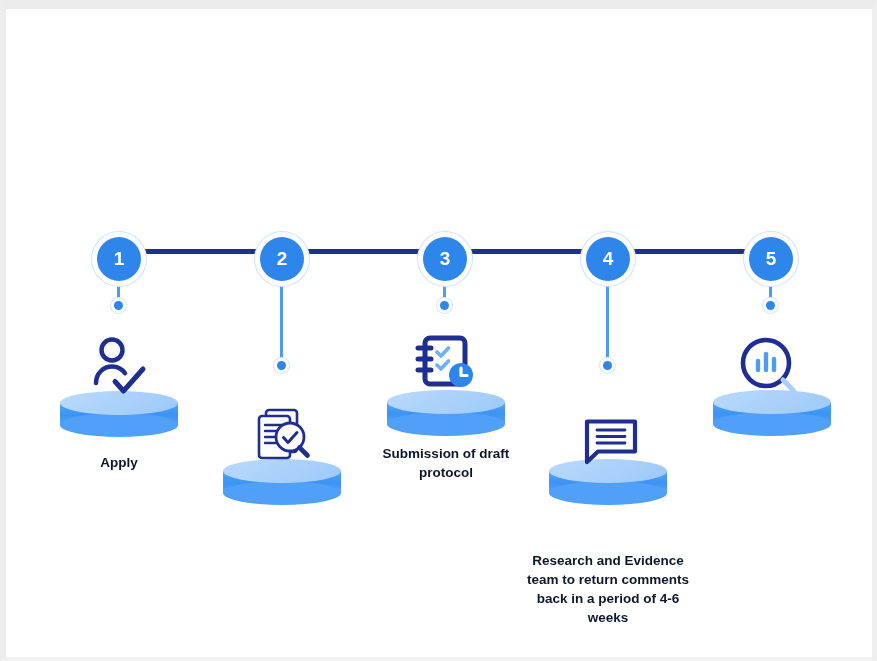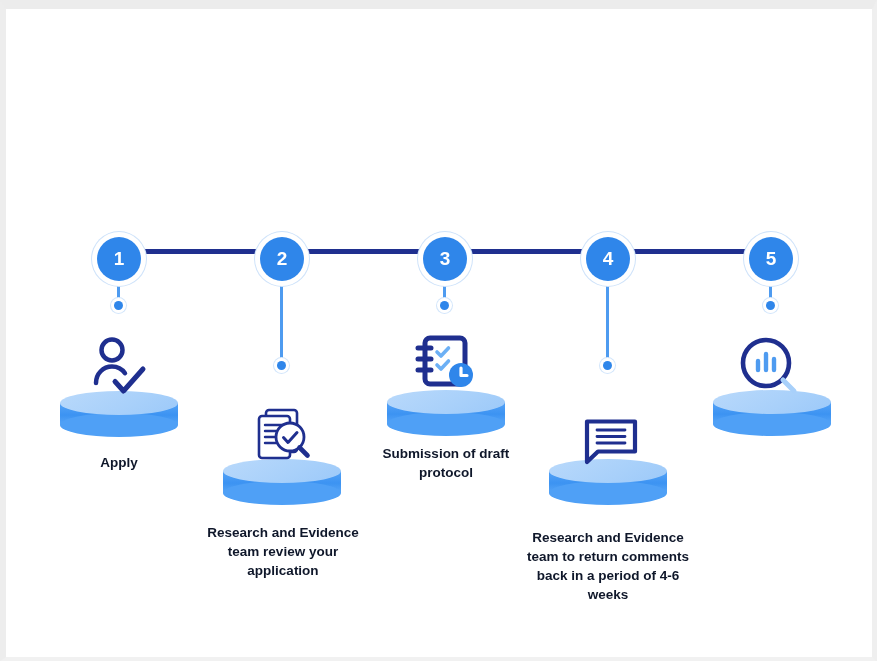--- a/index.html
+++ b/index.html
@@ -182,7 +182,6 @@
       </svg>
     </div>
 
-    <div class="caption" style="left:190px; top:514px; width:174px;">Research and Evidence team review your application</div>
 
     <div class="node" style="left:417px; top:228px;">
       <span>3</span>

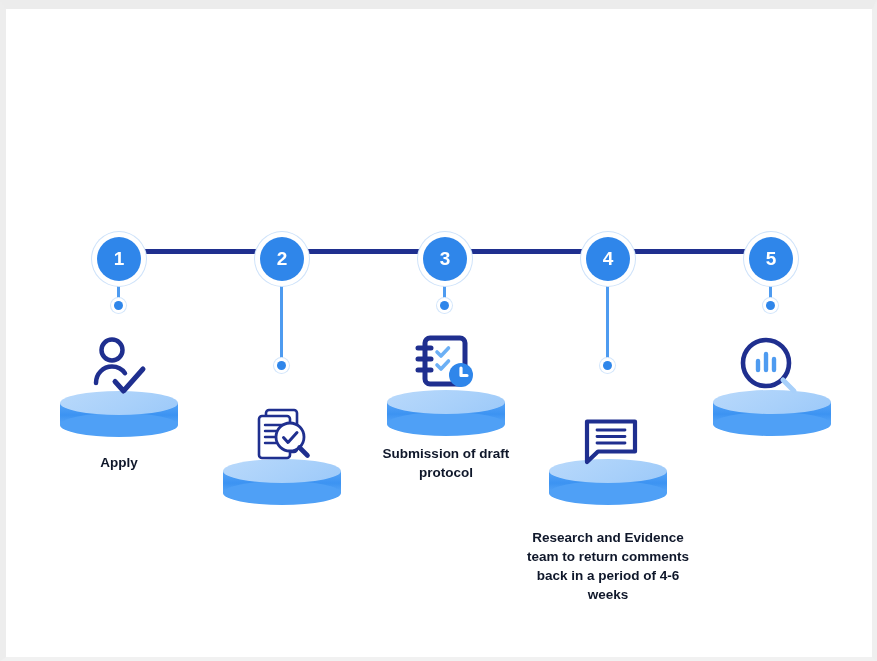--- a/index.html
+++ b/index.html
@@ -227,7 +227,7 @@
       </svg>
     </div>
 
-    <div class="caption" style="left:512px; top:519px; width:180px;">Research and Evidence team to return comments back in a period of 4-6 weeks</div>
+    <div class="caption" style="left:512px; top:542px; width:180px;">Research and Evidence team to return comments back in a period of 4-6 weeks</div>
 
     <div class="node" style="left:743px; top:228px;">
       <span>5</span>

